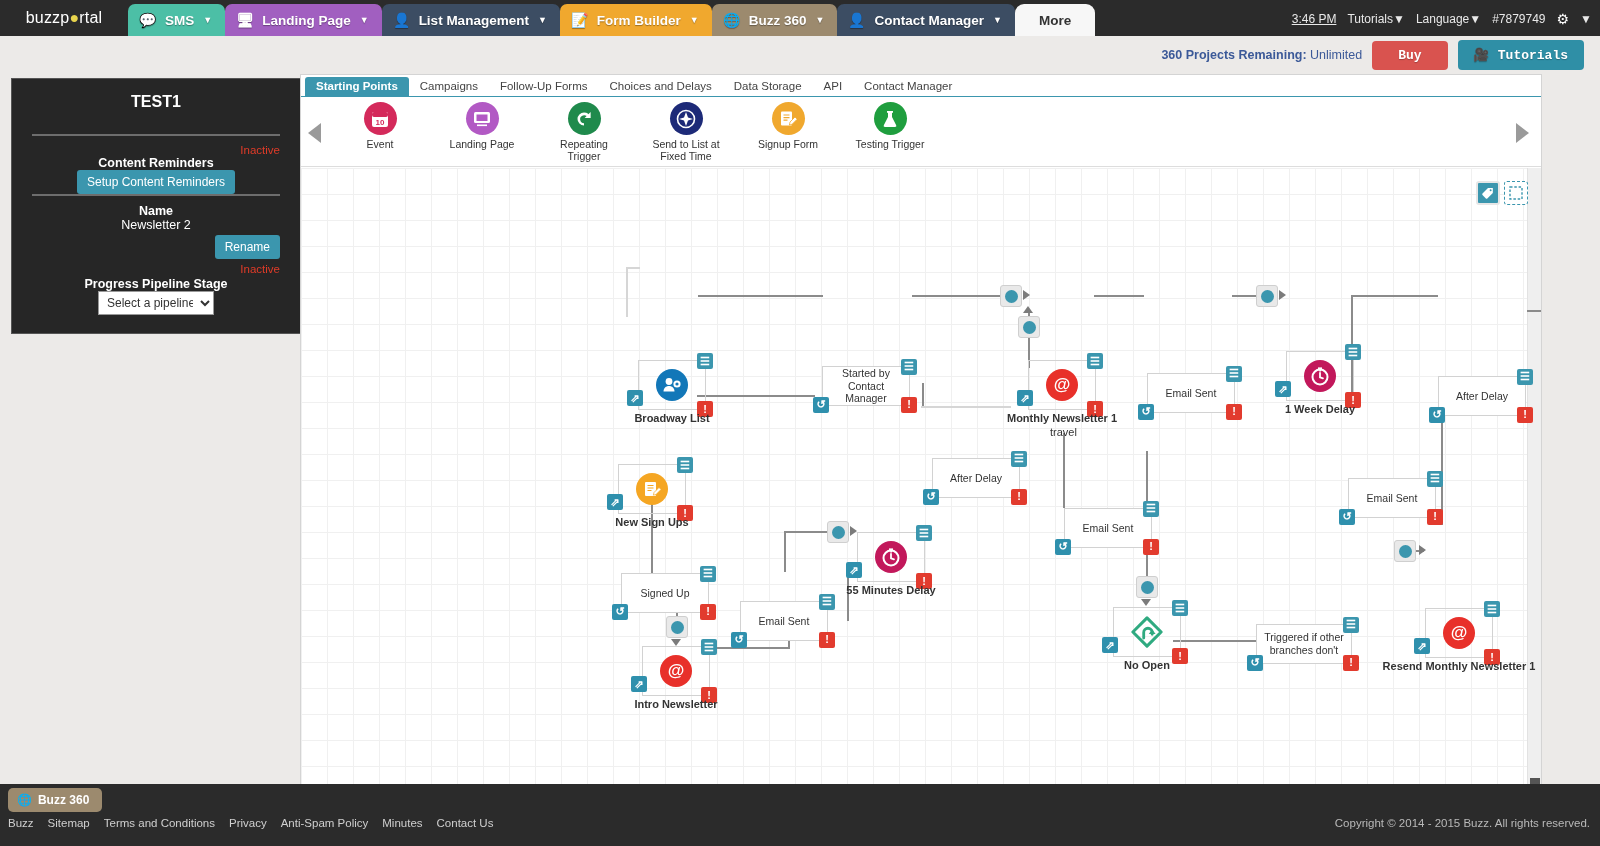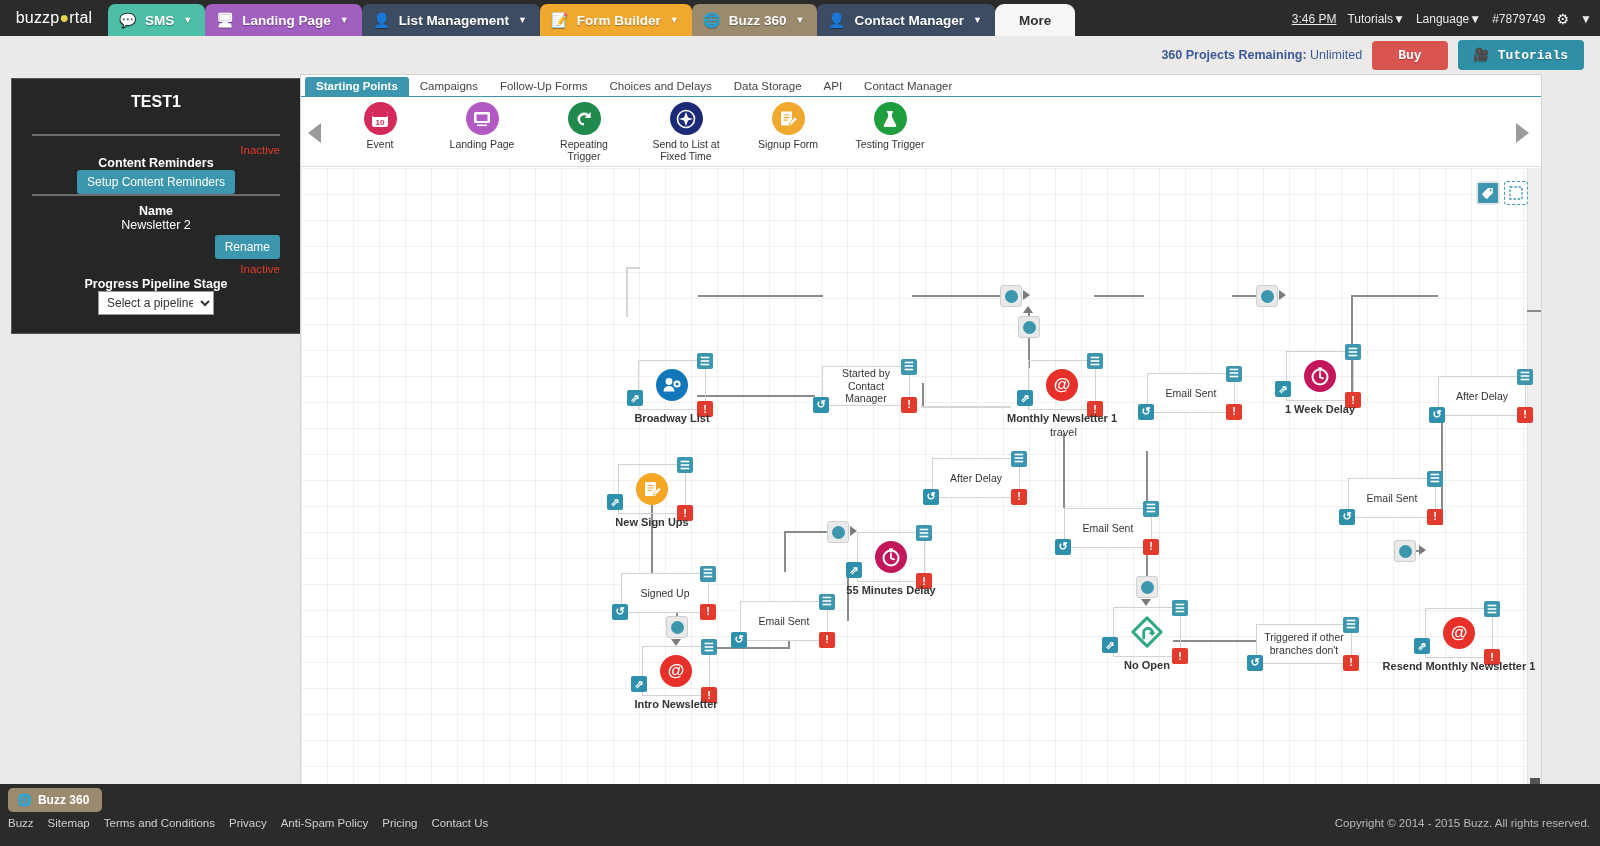--- a/index.html
+++ b/index.html
@@ -14,7 +14,7 @@
     background: #2b2b2b; display: flex; align-items: flex-end;
   }
   #logo {
-    width: 108px; height: 36px; display: flex; align-items: center;
+    width: 128px; height: 36px; display: flex; align-items: center;
     justify-content: center; color: #fff; font-size: 16px; letter-spacing: .2px;
   }
   #logo .dot { color: #e8d44d; }

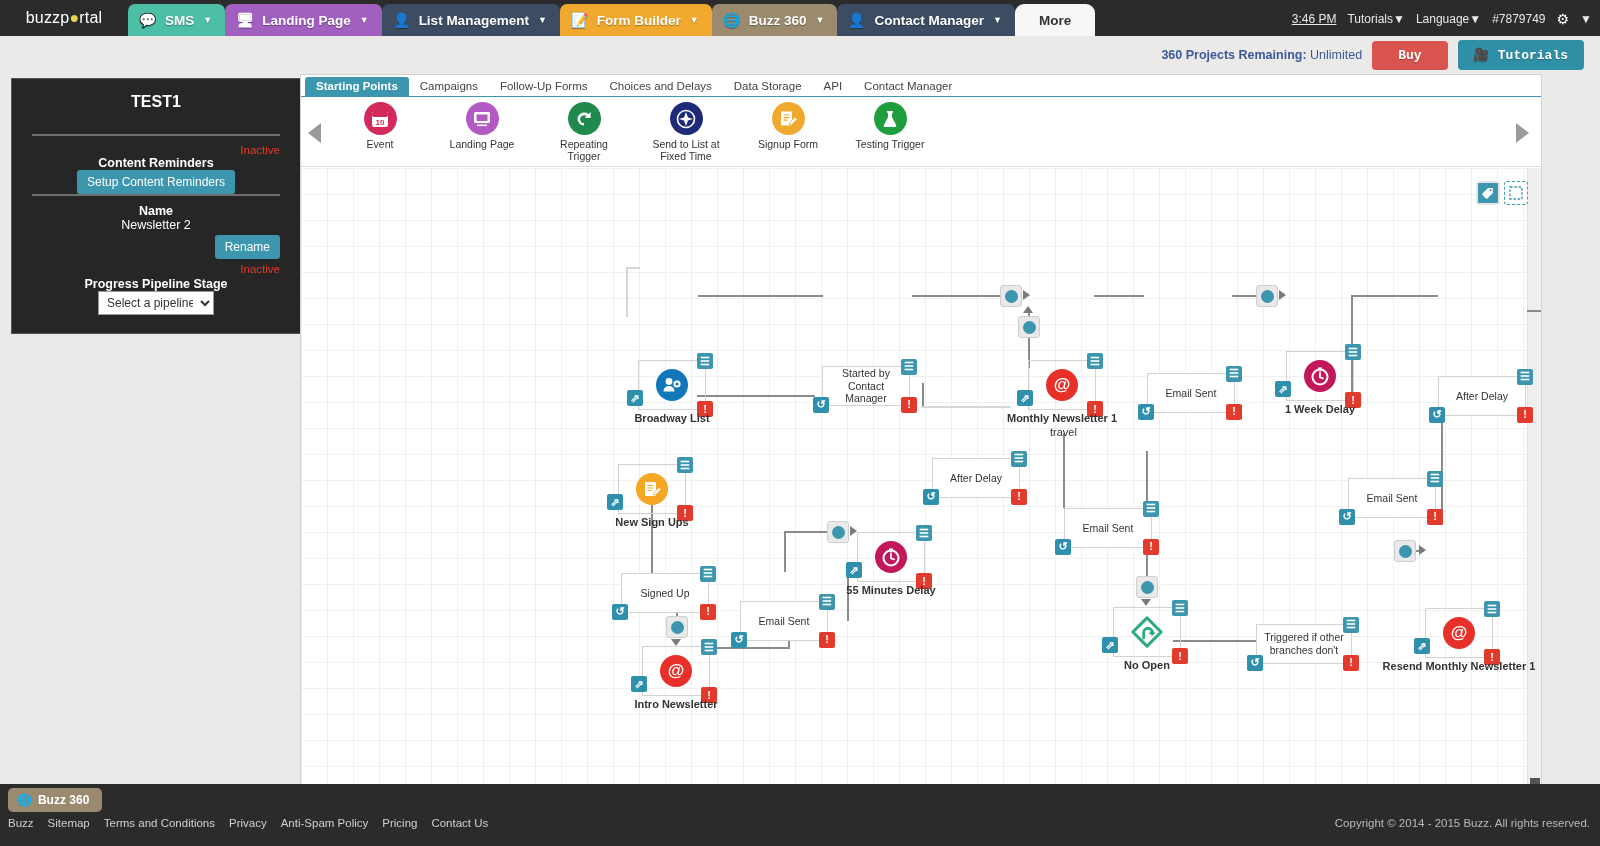--- a/index.html
+++ b/index.html
@@ -705,7 +705,7 @@
     <a>Terms and Conditions</a>
     <a>Privacy</a>
     <a>Anti-Spam Policy</a>
-    <a>Pricing</a>
+    <a>Minutes</a>
     <a>Contact Us</a>
   </div>
   <div id="copyright">Copyright © 2014 - 2015 Buzz. All rights reserved.</div>

